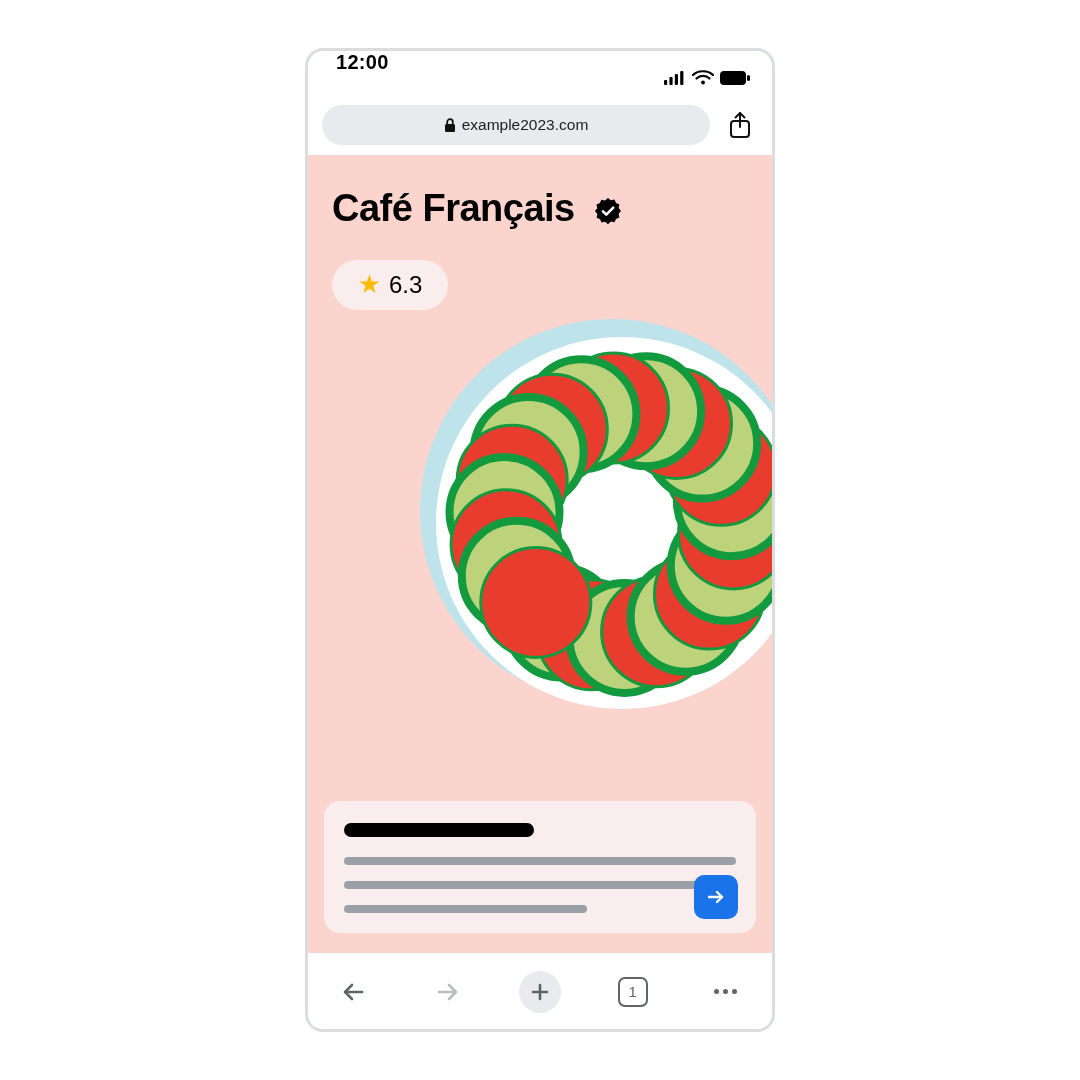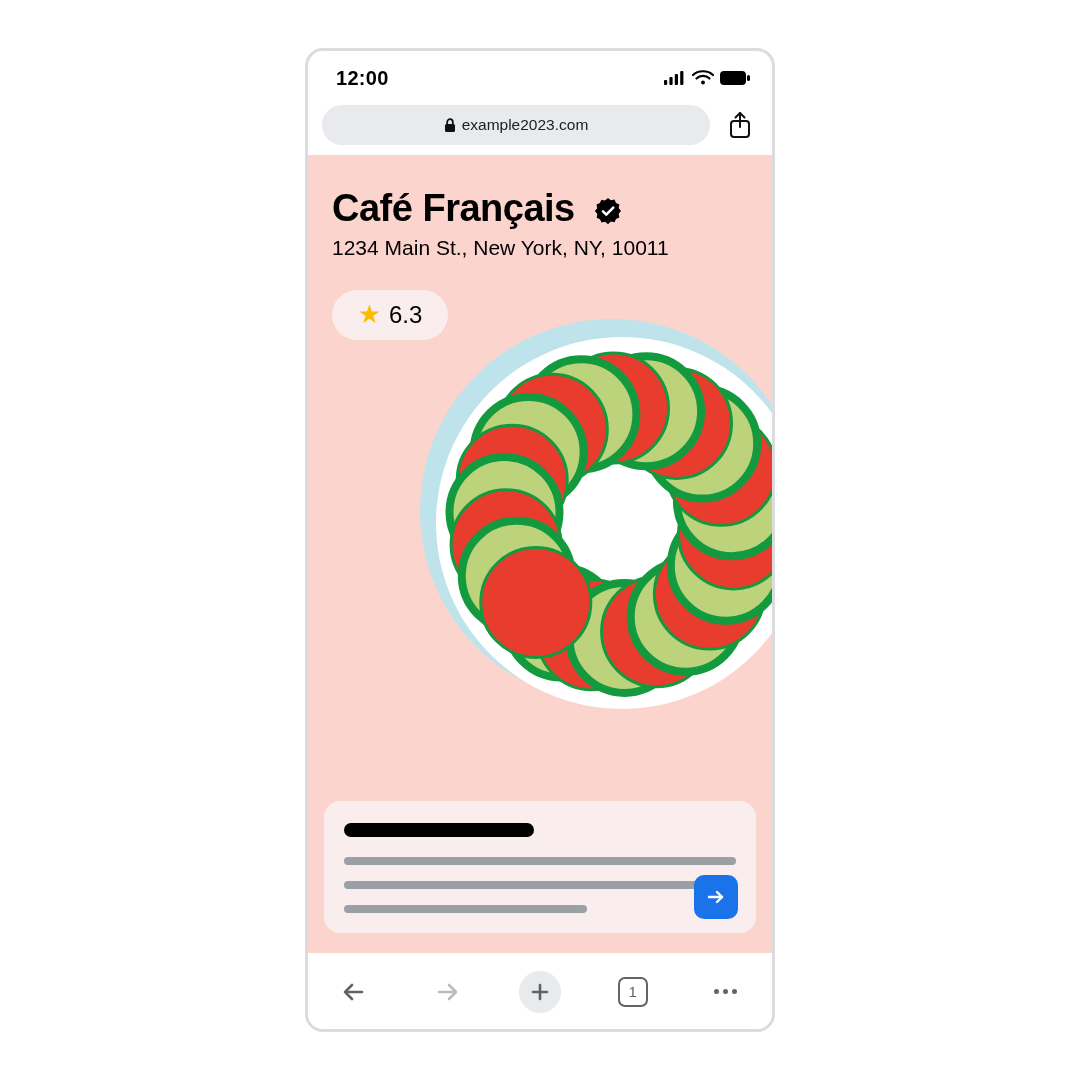--- a/index.html
+++ b/index.html
@@ -22,7 +22,7 @@
   
   .status-bar {
     height: 54px;
-    display: flex; align-items: center; justify-content: space-between;
+    display: flex; justify-content: space-between;
     padding: 0 22px 0 28px;
   }
   .status-time { font-size: 20px; font-weight: 600; letter-spacing: 0.3px; }

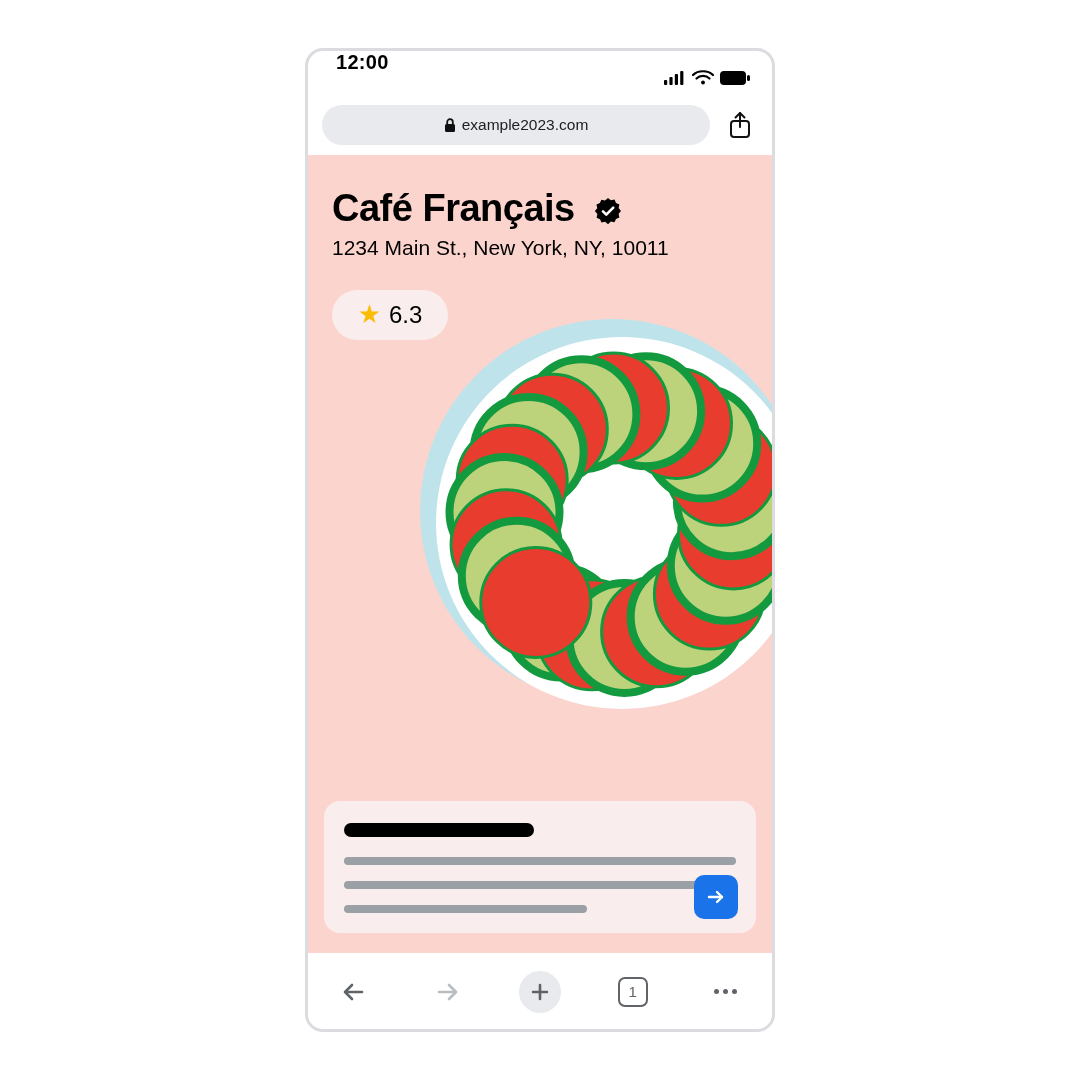--- a/index.html
+++ b/index.html
@@ -158,7 +158,6 @@
         <path d="M8 12.3l2.6 2.6L16.2 9.3" stroke="#fff" stroke-width="2.1" fill="none" stroke-linecap="round" stroke-linejoin="round"></path>
       </svg>
     </div>
-    <div class="address">1234 Main St., New York, NY, 10011</div>
 
     <div class="rating-pill">
       <span class="star">★</span>

